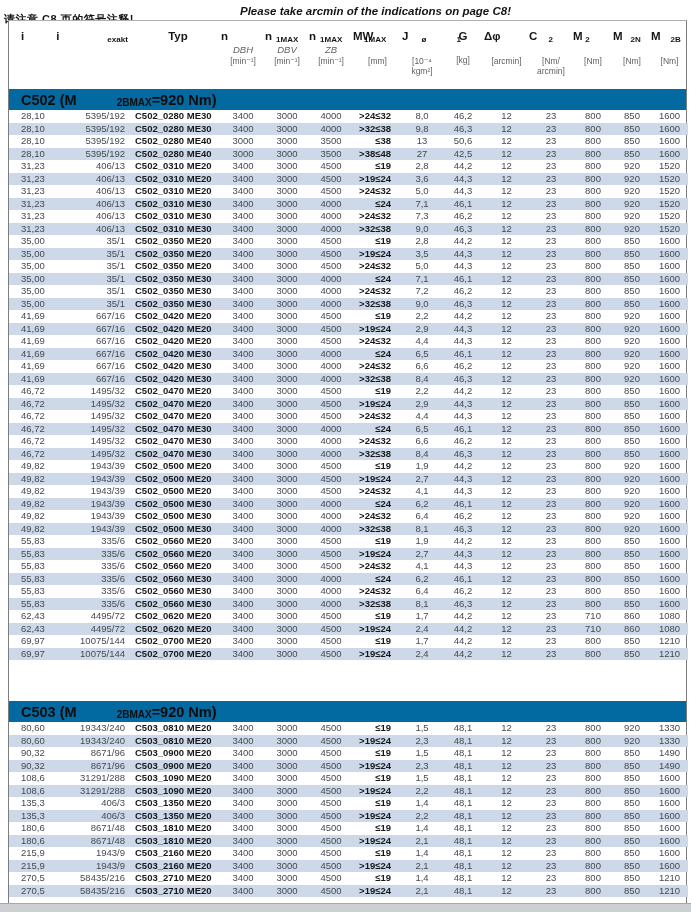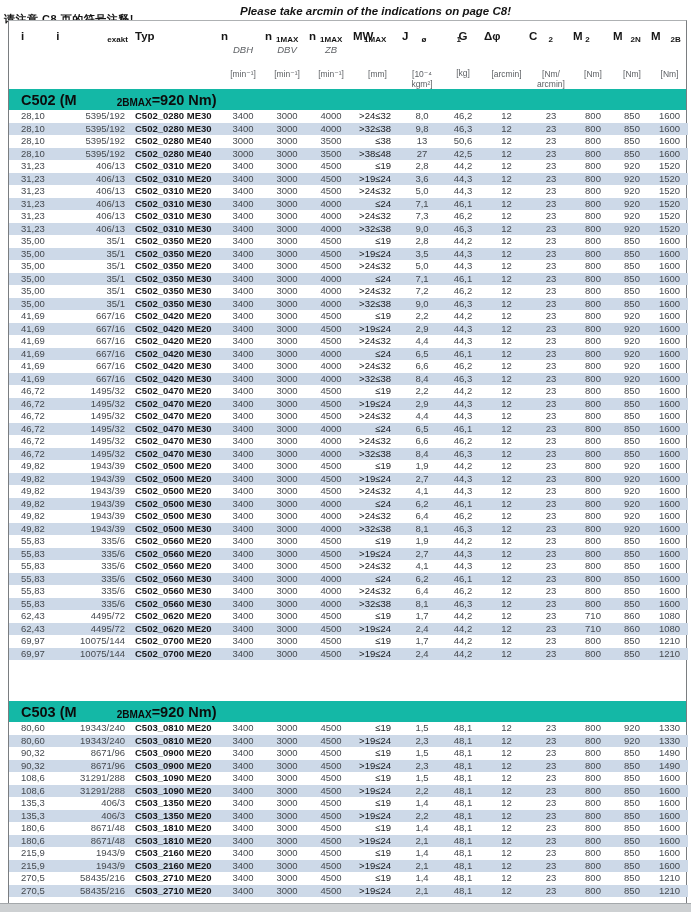--- a/index.html
+++ b/index.html
@@ -49,7 +49,7 @@
     font-weight:normal; text-align:center;
   }
   thead.cols th.c0 { text-align:left; padding-left:12px; }
-  thead.cols th.c2 { text-align:left; padding-left:6px; }
+  thead.cols th.c2 { text-align:center; padding-left:6px; }
   .hsym { font-size:11.5px; font-weight:bold; color:#161616; line-height:13px; display:block; }
   .hsub { font-size:8px; font-weight:bold; position:relative; top:1.5px;margin-left:48px; }
   .hline2 { display:block; height:12px; font-size:9.5px; color:#5e6165; line-height:12px;font-style:italic; }

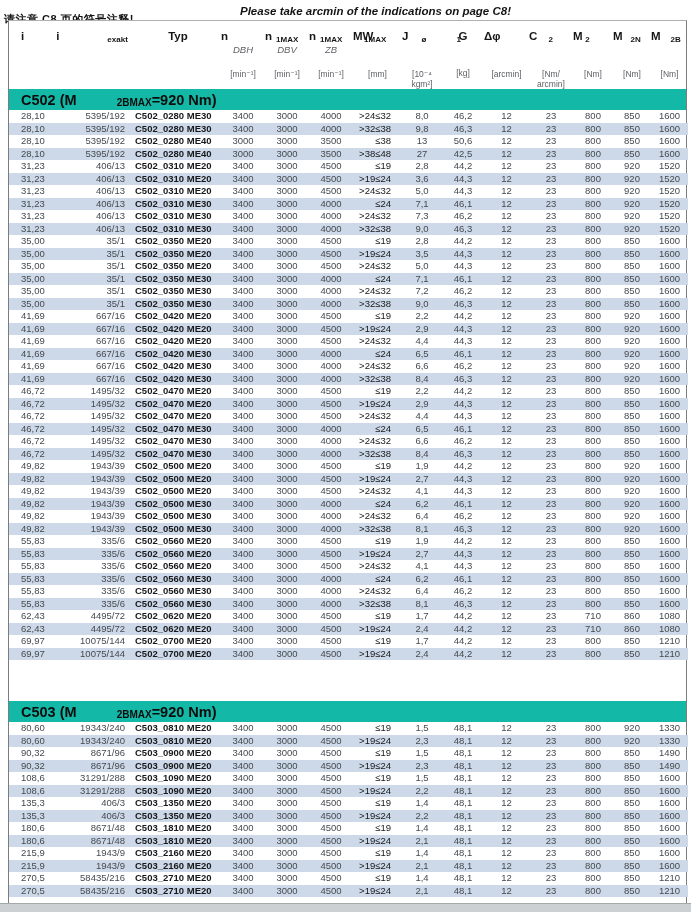--- a/index.html
+++ b/index.html
@@ -53,7 +53,7 @@
   .hsym { font-size:11.5px; font-weight:bold; color:#161616; line-height:13px; display:block; }
   .hsub { font-size:8px; font-weight:bold; position:relative; top:1.5px;margin-left:48px; }
   .hline2 { display:block; height:12px; font-size:9.5px; color:#5e6165; line-height:12px;font-style:italic; }
-  .hunit { display:block; font-size:8.5px; color:#5e6165; line-height:9.5px; margin-top:14px; }
+  .hunit { display:block; font-size:8.5px; color:#5e6165; line-height:9.5px; margin-top:1px; }
 
   
   .band {

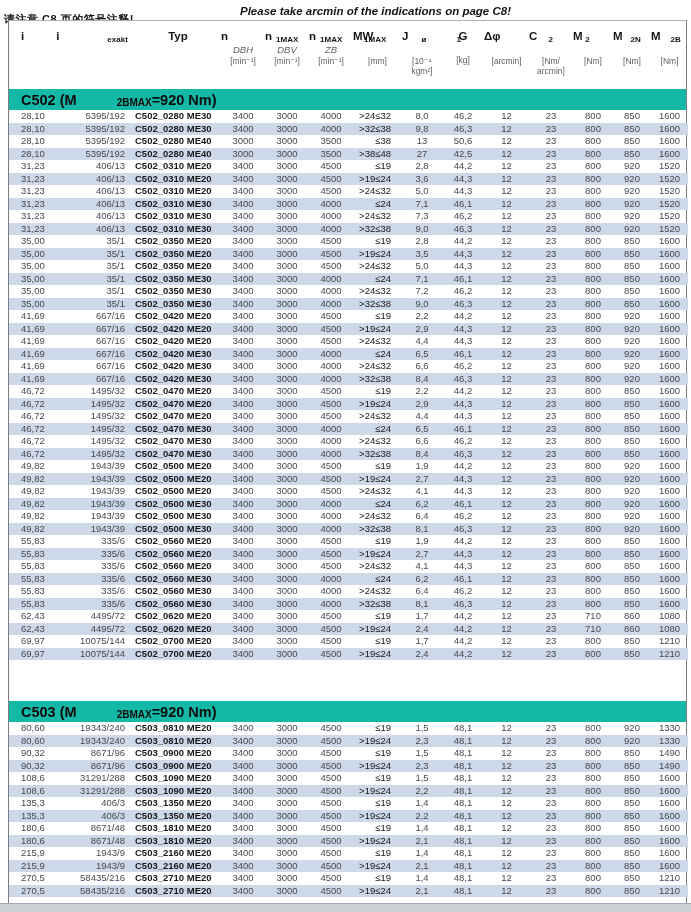--- a/index.html
+++ b/index.html
@@ -57,7 +57,7 @@
 
   
   .band {
-    height:21px; background:#14b8a6;
+    height:21px; background:#0369a1;
     display:flex; align-items:center; padding-left:12px;
     font-size:14.5px; font-weight:bold; color:#0c0c0c;
   }

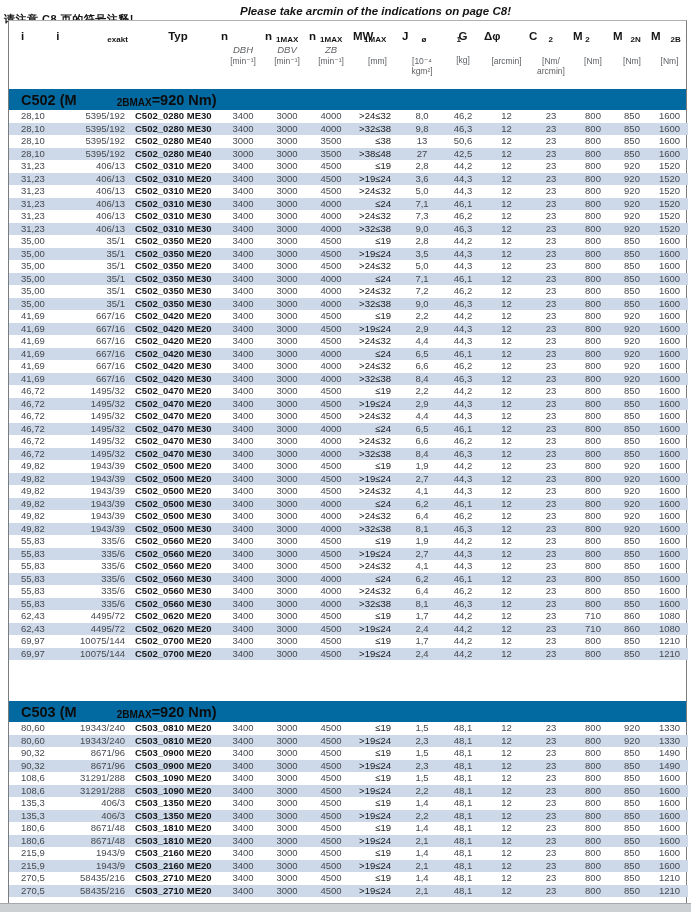--- a/index.html
+++ b/index.html
@@ -75,7 +75,7 @@
   tbody.rows td.c0 { text-align:left; padding-left:12px; }
   tbody.rows td.c1 { text-align:right; padding-right:4px; }
   tbody.rows td.c2 { text-align:left; padding-left:6px; font-weight:bold; color:#17181b; }
-  tbody.rows td.c6 { text-align:right; padding-right:11px; font-weight:normal; color:#17181b; }
+  tbody.rows td.c6 { text-align:right; padding-right:11px; font-weight:bold; color:#17181b; }
 
   .page-bottom-strip {
     position:absolute; left:0; bottom:0; width:691px; height:9px;

